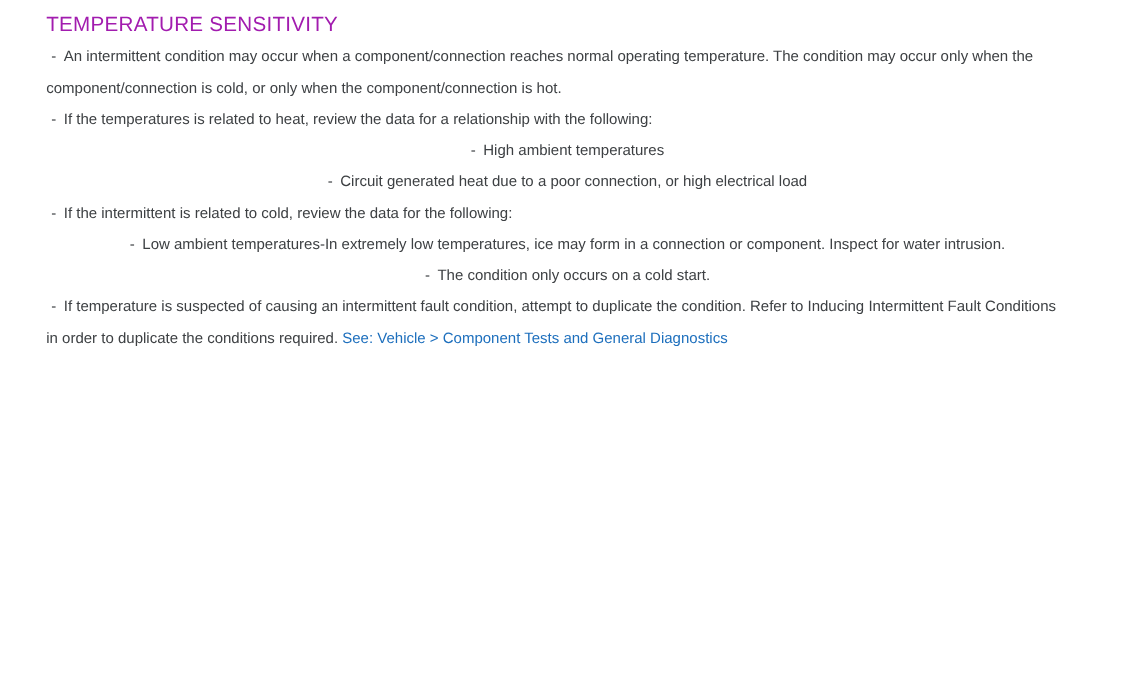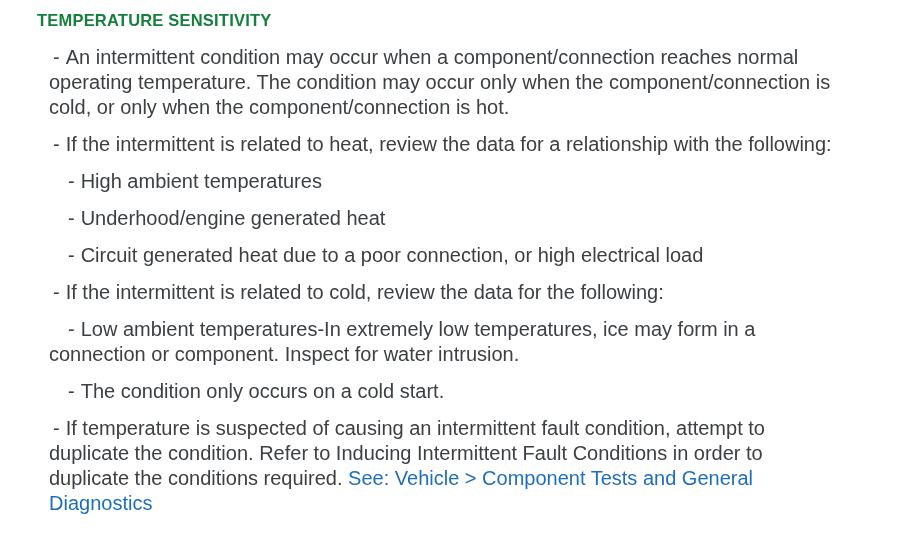--- a/index.html
+++ b/index.html
@@ -20,8 +20,8 @@
   }
   .doc-title {
     font-size: 16.5px;
-    font-weight: 700;
-    color: #15803d;
+    font-weight: 400;
+    color: #a21caf;
     line-height: 25px;
     margin: 0;
     letter-spacing: 0.2px;

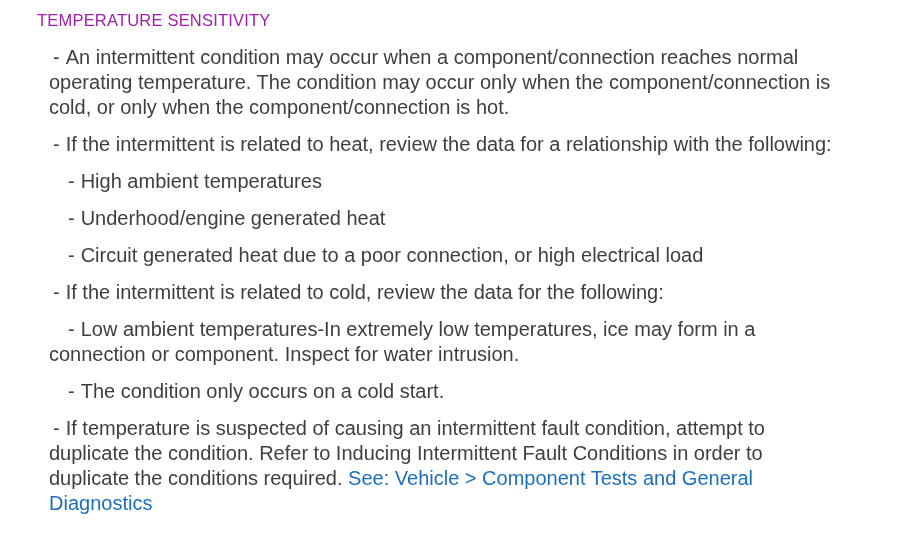--- a/index.html
+++ b/index.html
@@ -27,10 +27,10 @@
     letter-spacing: 0.2px;
   }
   .li {
-    font-size: 20px;
+    font-size: 12px;
     color: #3d4043;
     line-height: 25px;
-    margin: 12px;
+    margin: 0;
   }
   .li::before {
     content: attr(data-marker);

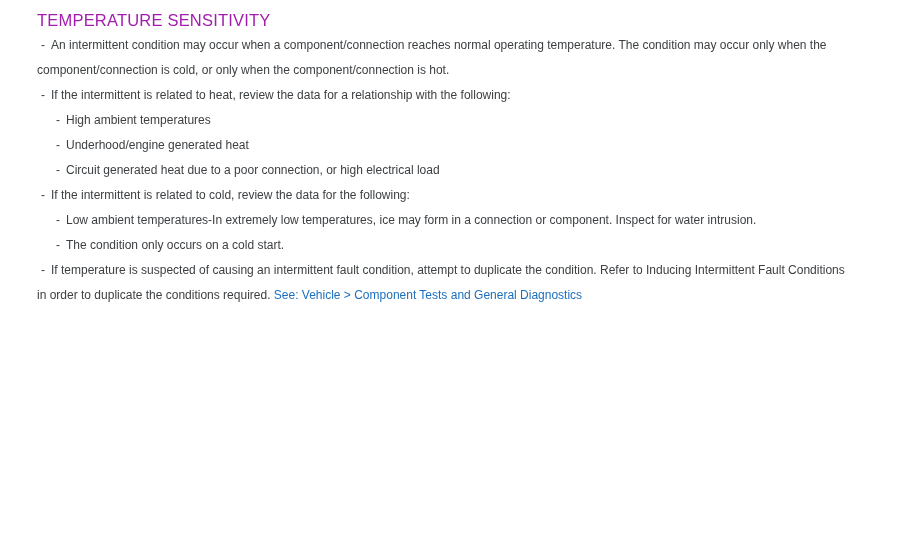--- a/index.html
+++ b/index.html
@@ -53,7 +53,7 @@
   <p class="li l1" data-marker="-">An intermittent condition may occur when a component/connection reaches normal operating temperature. The condition may occur only when the component/connection is cold, or only when the component/connection is hot.</p>
 
 
-  <p class="li l1" data-marker="-">If the intermittent is related to heat, review the data for a relationship with the following:</p>
+  <p class="li l1" data-marker="-">If the temperatures is related to heat, review the data for a relationship with the following:</p>
 
   <p class="li l2" data-marker="-">High ambient temperatures</p>
 

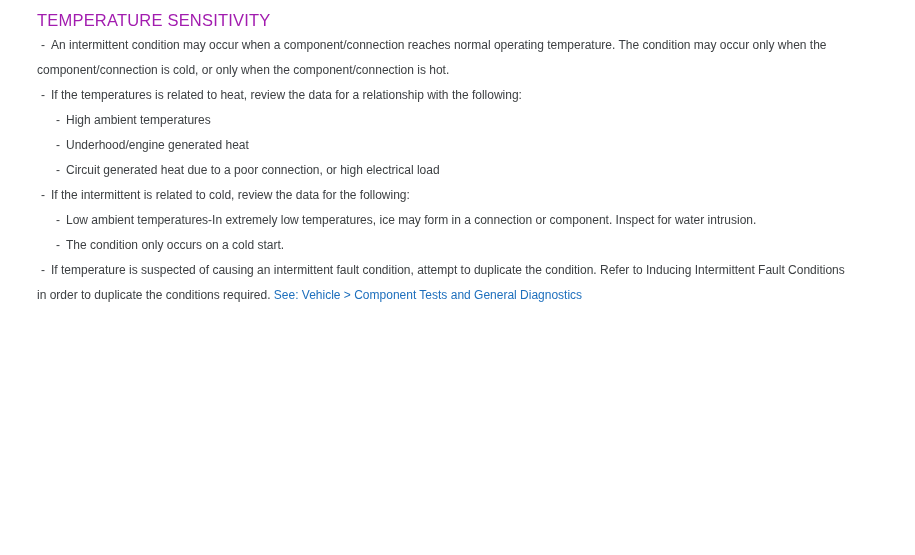--- a/index.html
+++ b/index.html
@@ -37,7 +37,7 @@
     margin-right: 6px;
   }
   .l1 { text-indent: 4px; }
-  .l2 { text-indent: 19px; }
+  .l2 { text-indent: 19px; text-align: center; }
   .see-link {
     color: #1d6fbd;
     text-decoration: none;

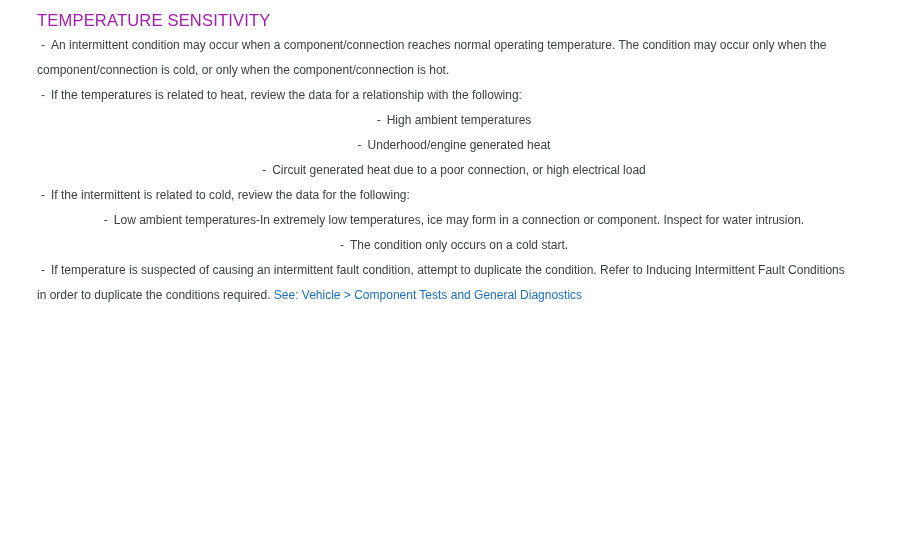--- a/index.html
+++ b/index.html
@@ -57,7 +57,6 @@
 
   <p class="li l2" data-marker="-">High ambient temperatures</p>
 
-  <p class="li l2" data-marker="-">Underhood/engine generated heat</p>
 
   <p class="li l2" data-marker="-">Circuit generated heat due to a poor connection, or high electrical load</p>
 

